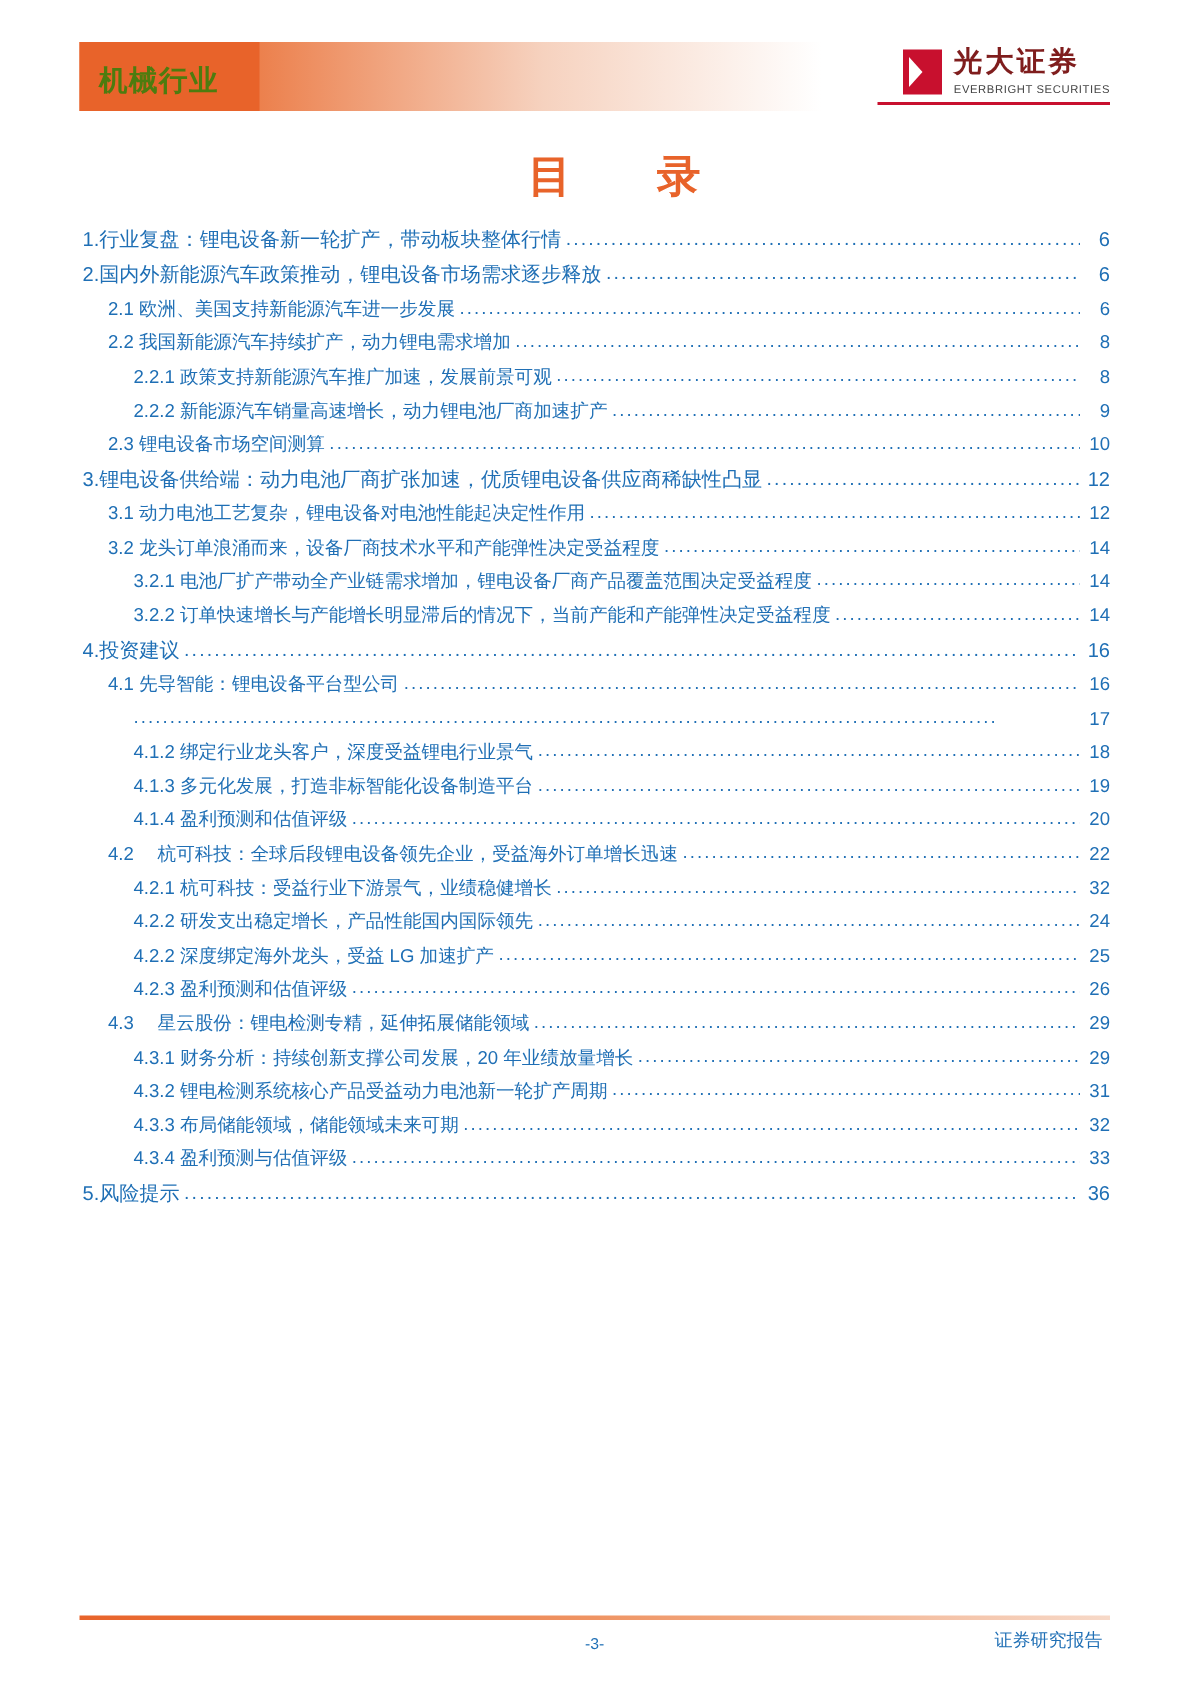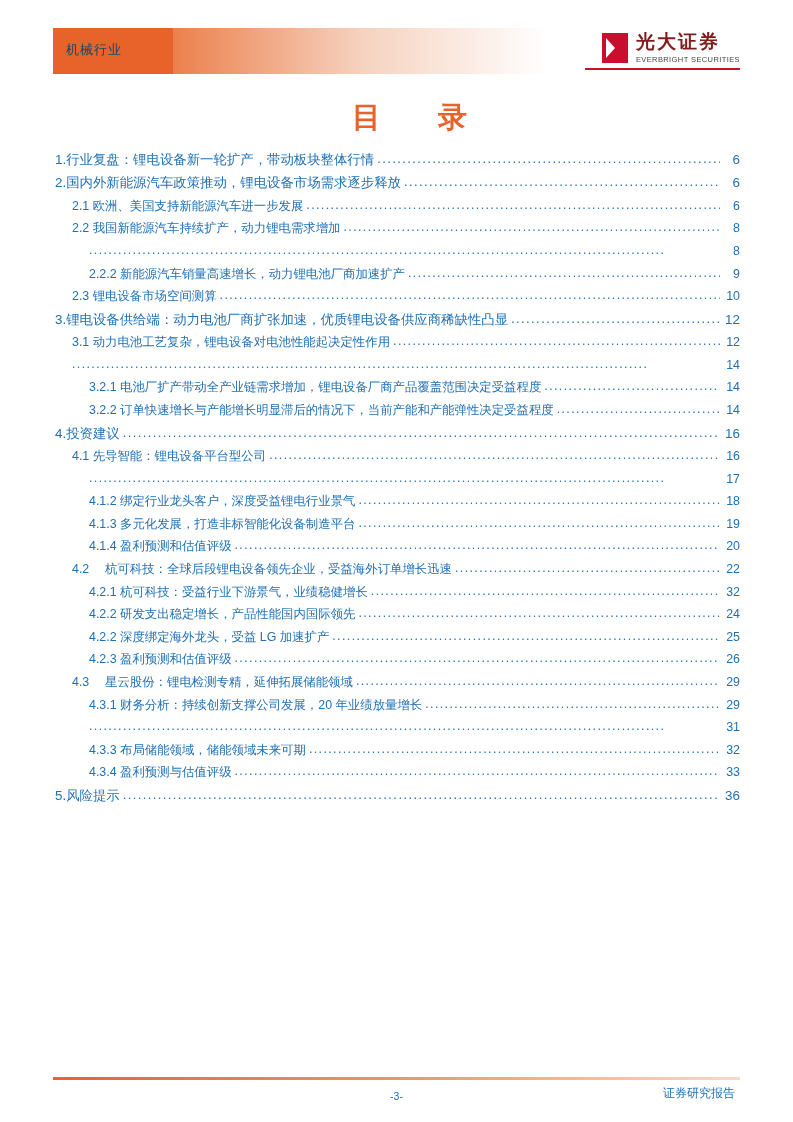--- a/index.html
+++ b/index.html
@@ -44,10 +44,10 @@
     position: absolute;
     top: 13px;
     left: 66px;
-    font-size: 13px;
-    color: #0c4a6e;
+    font-size: 19px;
+    color: #4d7c0f;
     letter-spacing: 1px;
-    font-weight: normal;
+    font-weight: bold;
   }
   .logo-wrap {
     position: absolute;

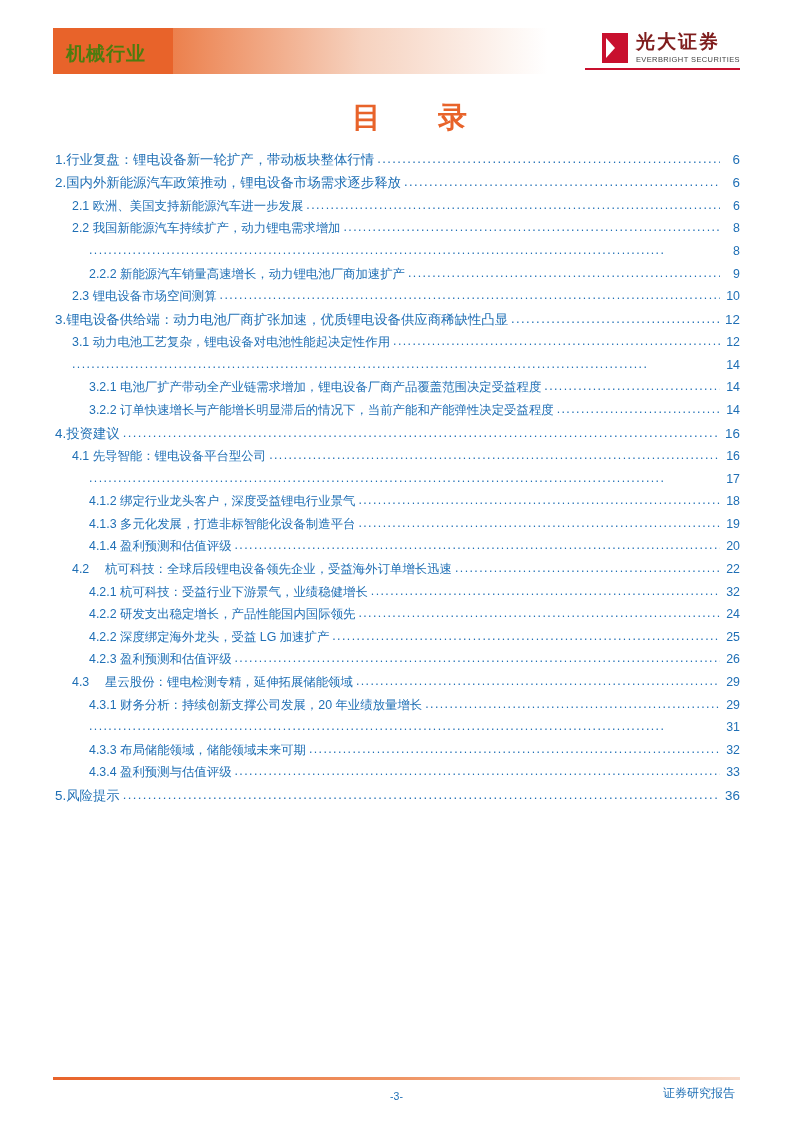--- a/index.html
+++ b/index.html
@@ -216,6 +216,7 @@
       <span class="page">8</span>
     </div>
     <div class="toc-entry lvl3">
+      <span class="label">2.2.1 政策支持新能源汽车推广加速，发展前景可观</span>
       <span class="dots">.......................................................................................................................</span>
       <span class="page">8</span>
     </div>

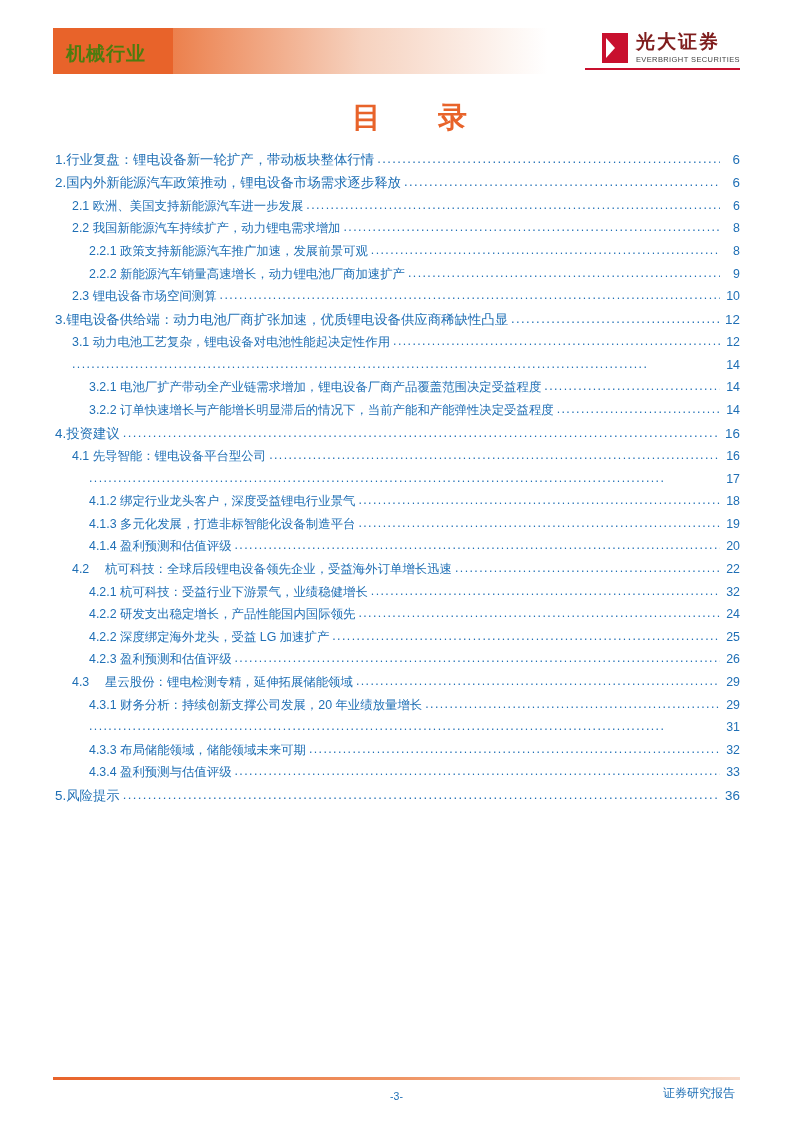--- a/index.html
+++ b/index.html
@@ -241,6 +241,7 @@
       <span class="page">12</span>
     </div>
     <div class="toc-entry lvl2">
+      <span class="label">3.2 龙头订单浪涌而来，设备厂商技术水平和产能弹性决定受益程度</span>
       <span class="dots">.......................................................................................................................</span>
       <span class="page">14</span>
     </div>

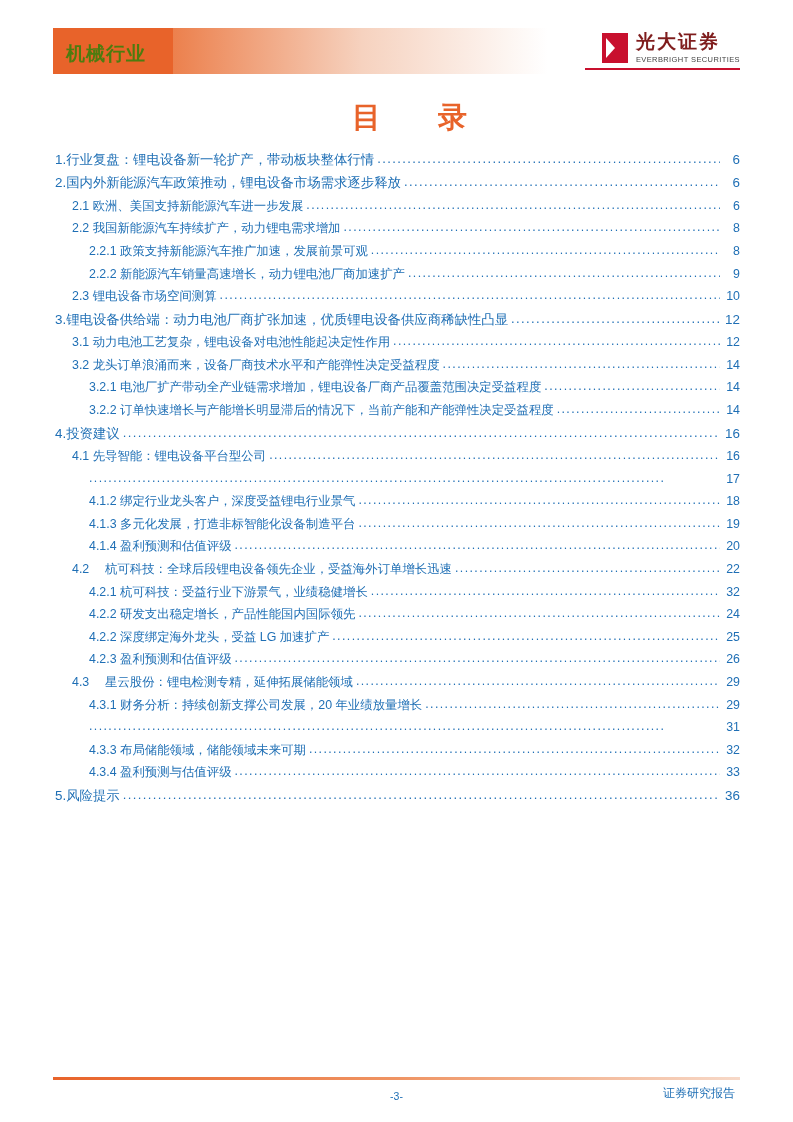--- a/index.html
+++ b/index.html
@@ -320,6 +320,7 @@
       <span class="page">29</span>
     </div>
     <div class="toc-entry lvl3">
+      <span class="label">4.3.2 锂电检测系统核心产品受益动力电池新一轮扩产周期</span>
       <span class="dots">.......................................................................................................................</span>
       <span class="page">31</span>
     </div>

